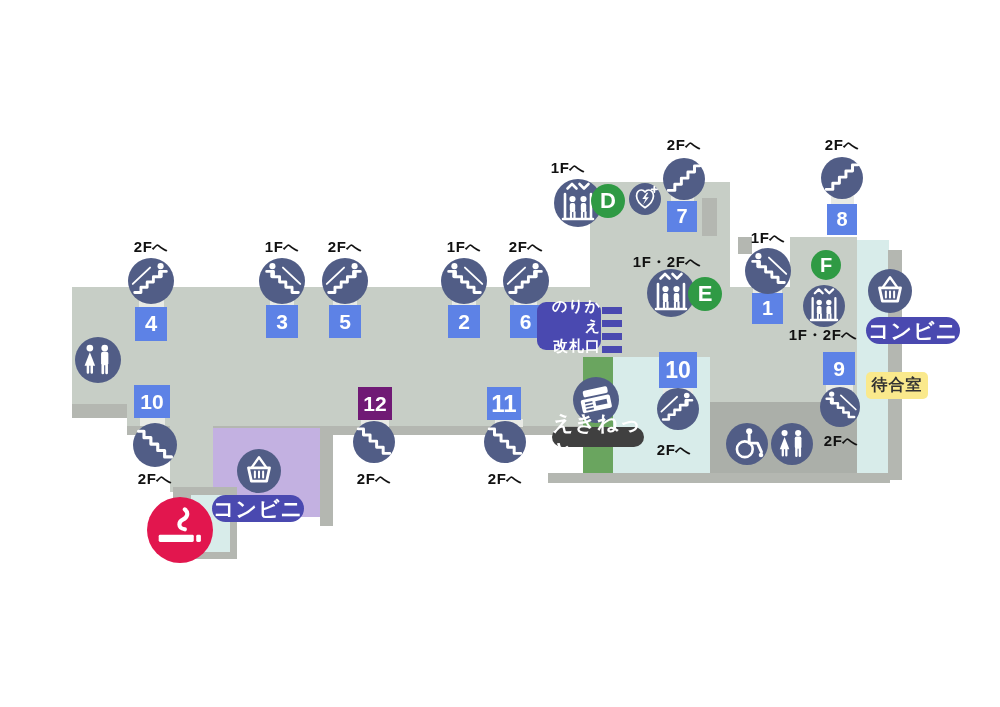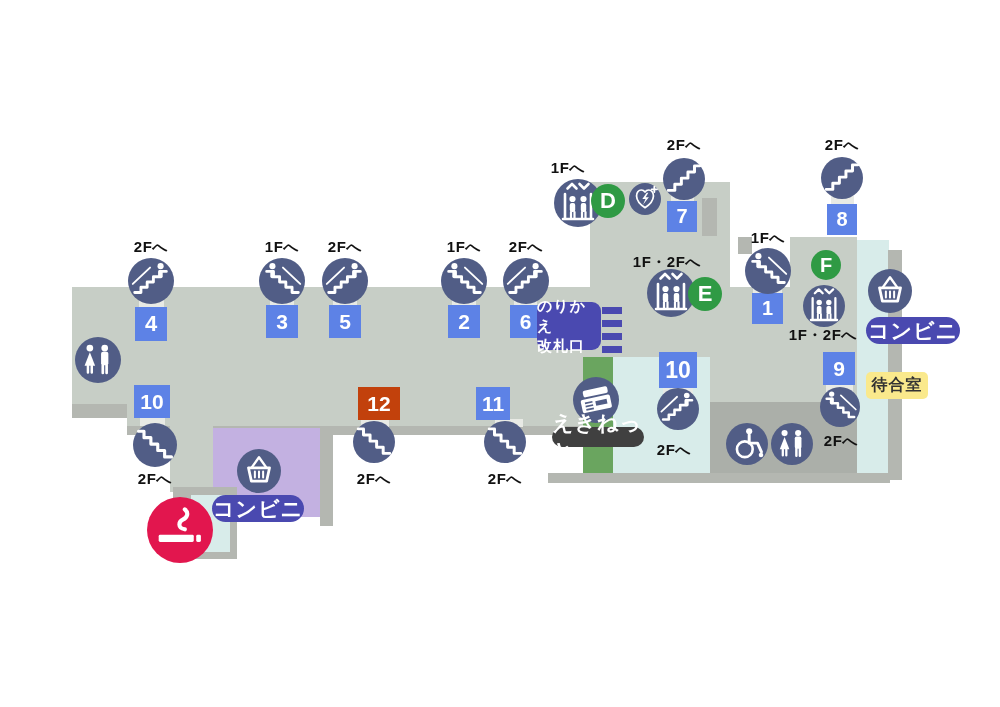--- a/index.html
+++ b/index.html
@@ -14,7 +14,7 @@
        color:#111;white-space:nowrap;letter-spacing:.5px;}
   .pill{position:absolute;display:flex;align-items:center;justify-content:center;
         font-weight:bold;color:#fff;border-radius:999px;font-size:21px;letter-spacing:1px;}
-  .pill.gate{border-radius:9px;font-size:15px;line-height:1.35;white-space:pre-line;text-align:left;}
+  .pill.gate{border-radius:9px;font-size:15px;line-height:1.35;white-space:pre-line;text-align:right;}
   .pill.yellow{color:#333;border-radius:5px;font-size:16px;}
   #title{position:absolute;left:64px;top:46px;font-size:30px;font-weight:bold;color:#111;letter-spacing:1px;}
   #footnote{position:absolute;left:72px;top:642px;font-size:15px;font-weight:bold;color:#222;}

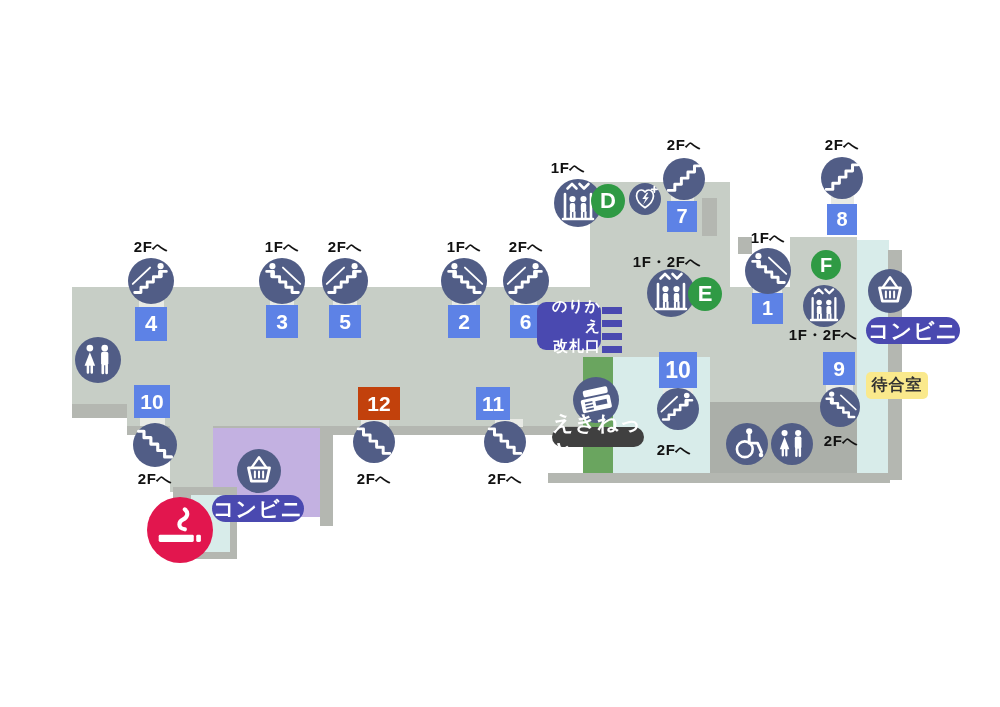--- a/index.html
+++ b/index.html
@@ -74,7 +74,7 @@
       <div class="sq" style="left: 823px; top: 352px; width: 32px; height: 33px; background: rgb(93, 130, 230); font-size: 21px;">9</div>
       <div class="sq" style="left: 659px; top: 352px; width: 38px; height: 36px; background: rgb(93, 130, 230); font-size: 23px;">10</div>
       <div class="sq" style="left: 476px; top: 387px; width: 34px; height: 33px; background: rgb(93, 130, 230); font-size: 21px;">11</div>
-      <div class="sq" style="left: 358px; top: 387px; width: 42px; height: 33px; background: #c2410c; font-size: 21px;">12</div>
+      <div class="sq" style="left: 358px; top: 387px; width: 34px; height: 33px; background: #701a75; font-size: 21px;">12</div>
       <div class="sq" style="left: 134px; top: 385px; width: 36px; height: 33px; background: rgb(93, 130, 230); font-size: 21px;">10</div>
       <div class="circ" style="left: 128px; top: 258px; width: 46px; height: 46px; background: rgb(81, 93, 134);">
         <svg viewBox="0 0 48 48" xmlns="http://www.w3.org/2000/svg">

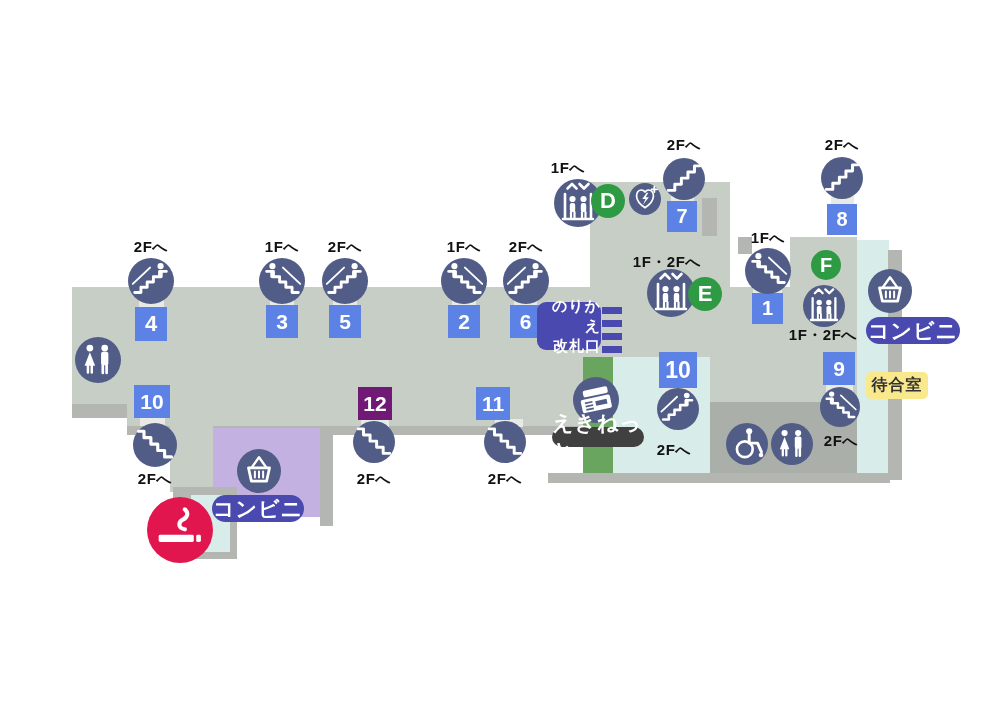--- a/index.html
+++ b/index.html
@@ -73,7 +73,7 @@
       <div class="sq" style="left: 827px; top: 204px; width: 30px; height: 31px; background: rgb(93, 130, 230); font-size: 20px;">8</div>
       <div class="sq" style="left: 823px; top: 352px; width: 32px; height: 33px; background: rgb(93, 130, 230); font-size: 21px;">9</div>
       <div class="sq" style="left: 659px; top: 352px; width: 38px; height: 36px; background: rgb(93, 130, 230); font-size: 23px;">10</div>
-      <div class="sq" style="left: 476px; top: 387px; width: 34px; height: 33px; background: rgb(93, 130, 230); font-size: 21px;">11</div>
+      <div class="sq" style="left: 487px; top: 387px; width: 34px; height: 33px; background: rgb(93, 130, 230); font-size: 24px;">11</div>
       <div class="sq" style="left: 358px; top: 387px; width: 34px; height: 33px; background: #701a75; font-size: 21px;">12</div>
       <div class="sq" style="left: 134px; top: 385px; width: 36px; height: 33px; background: rgb(93, 130, 230); font-size: 21px;">10</div>
       <div class="circ" style="left: 128px; top: 258px; width: 46px; height: 46px; background: rgb(81, 93, 134);">

